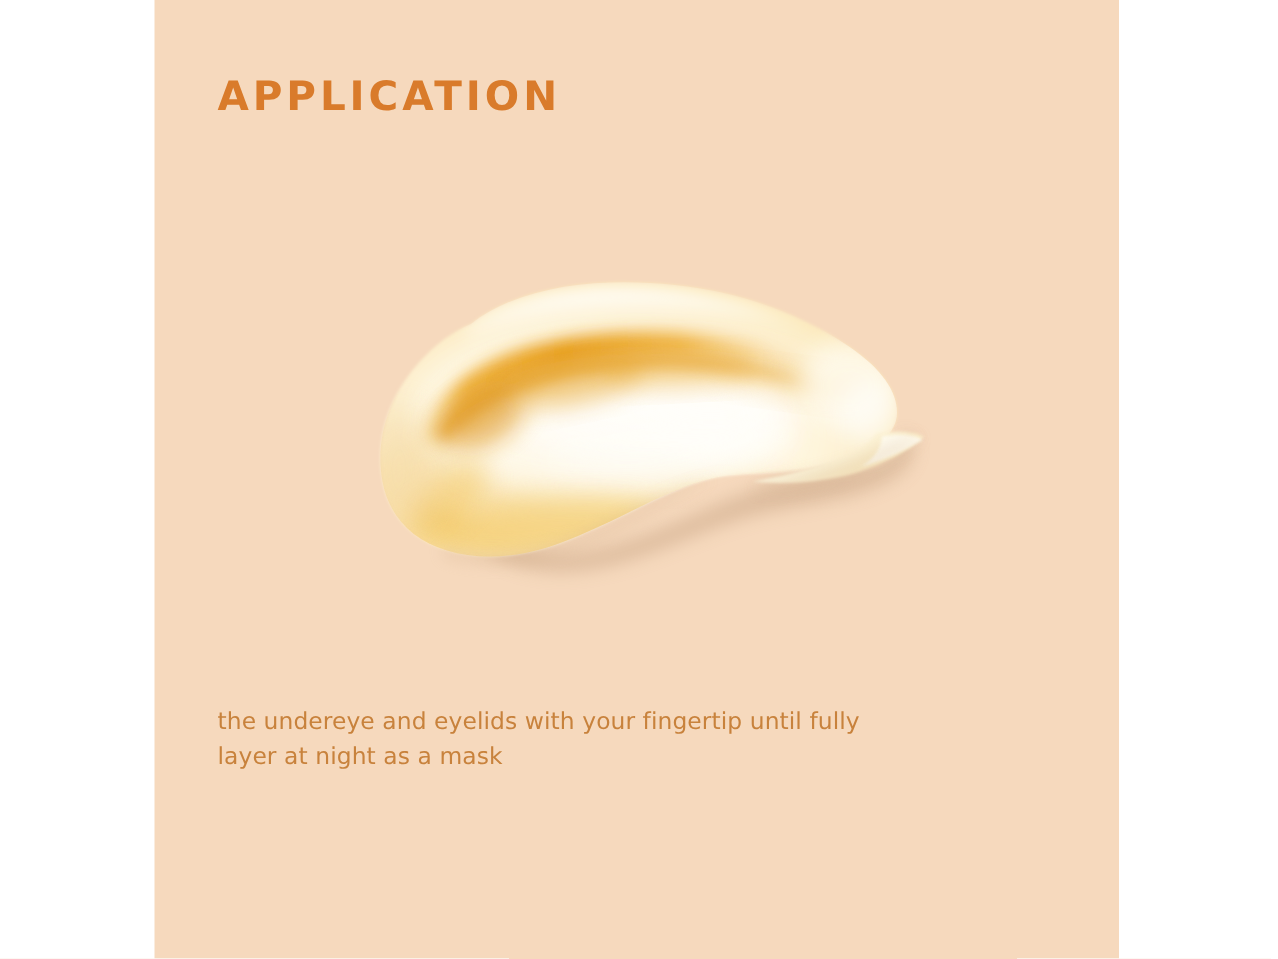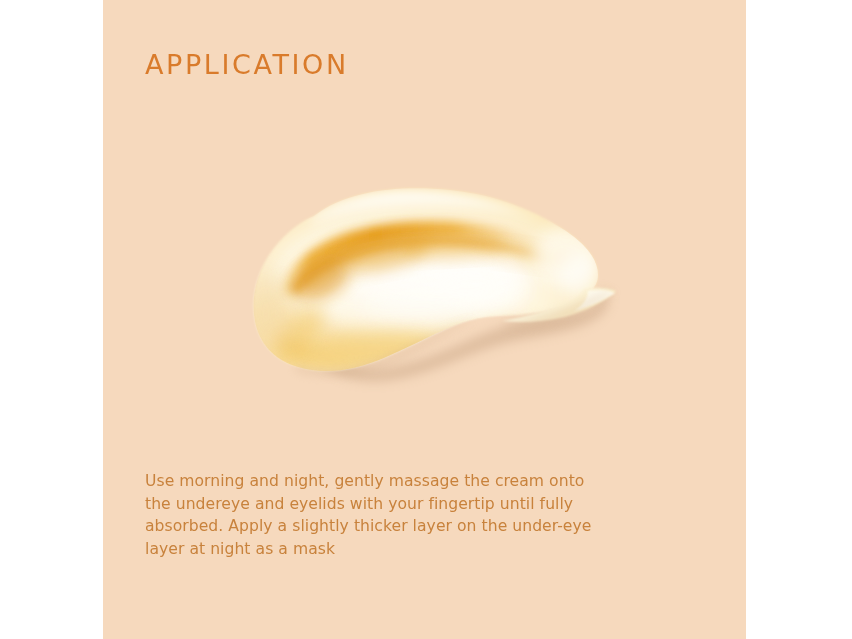--- a/index.html
+++ b/index.html
@@ -37,7 +37,7 @@
     left: 145px;
     top: 49px;
     font-size: 27px;
-    font-weight: 400;
+    font-weight: 700;
     letter-spacing: 2.6px;
     color: #d97b2b;
     line-height: 32px;

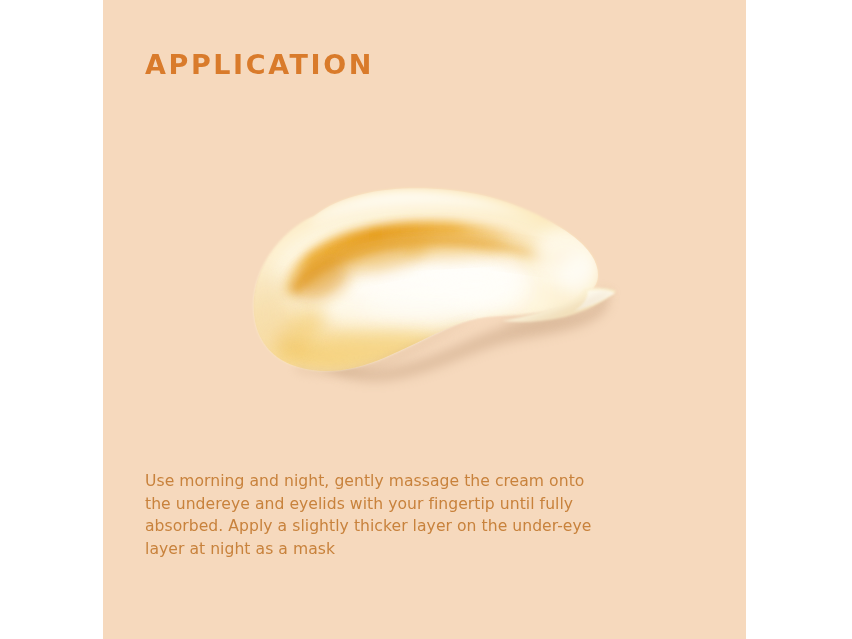--- a/index.html
+++ b/index.html
@@ -260,7 +260,6 @@
   </div>
 
   <div id="body-text">
-    <span class="ln">Use morning and night, gently massage the cream onto</span>
     <span class="ln">the undereye and eyelids with your fingertip until fully</span>
     <span class="ln">absorbed. Apply a slightly thicker layer on the under-eye</span>
     <span class="ln">layer at night as a mask</span>

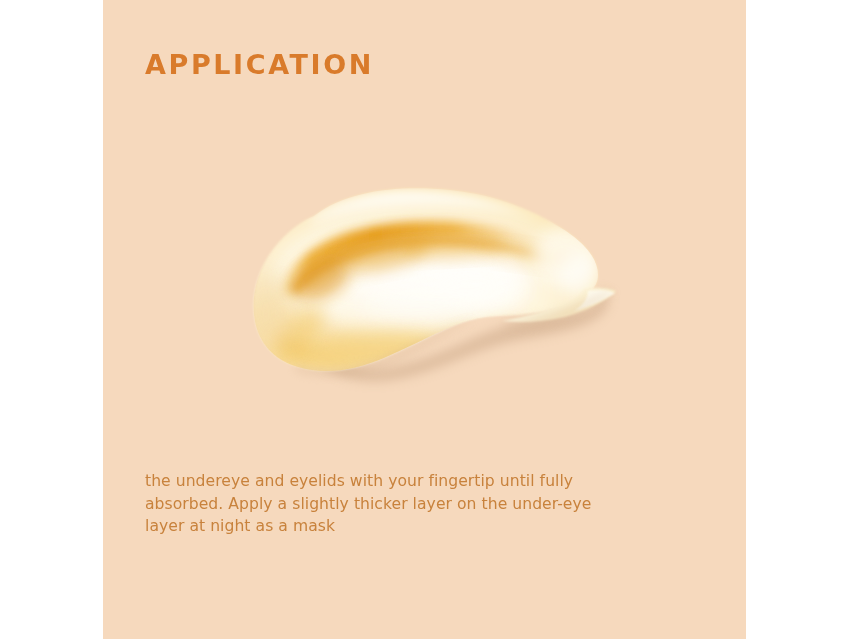--- a/index.html
+++ b/index.html
@@ -261,7 +261,6 @@
 
   <div id="body-text">
     <span class="ln">the undereye and eyelids with your fingertip until fully</span>
-    <span class="ln">absorbed. Apply a slightly thicker layer on the under-eye</span>
     <span class="ln">layer at night as a mask</span>
   </div>
 

